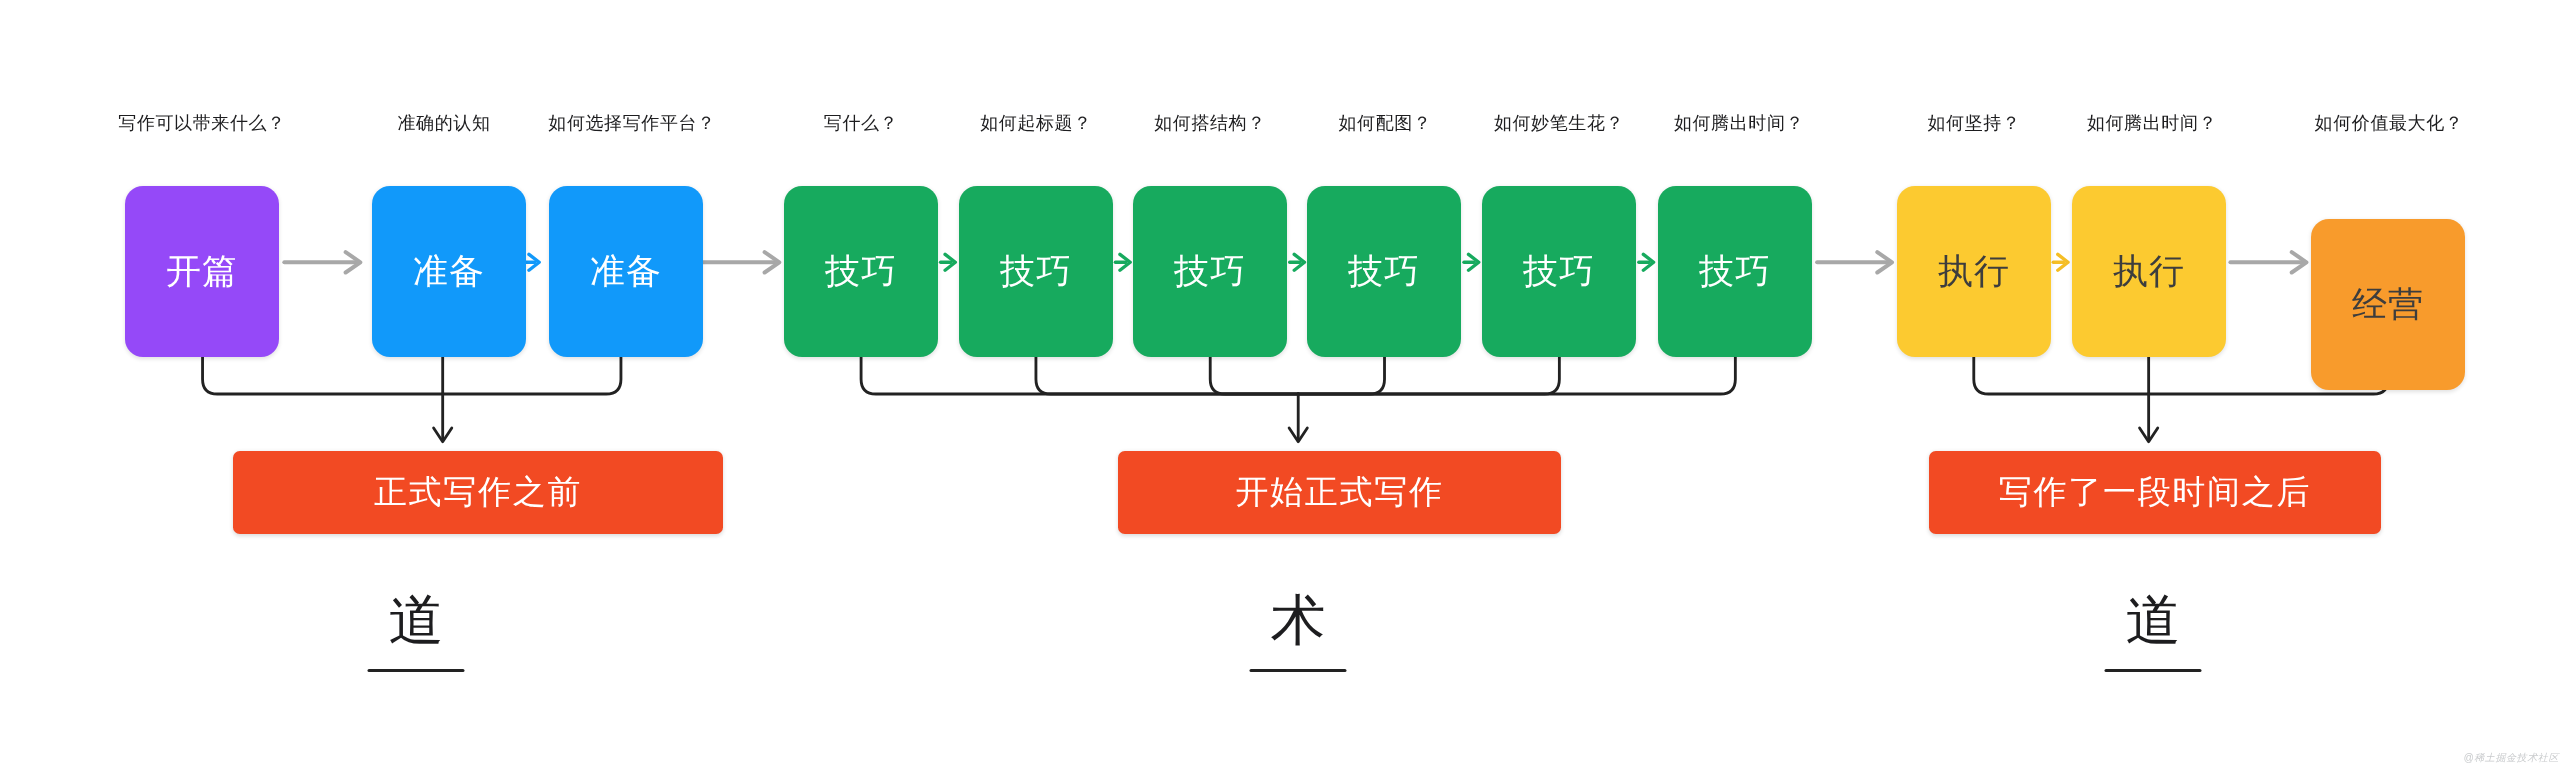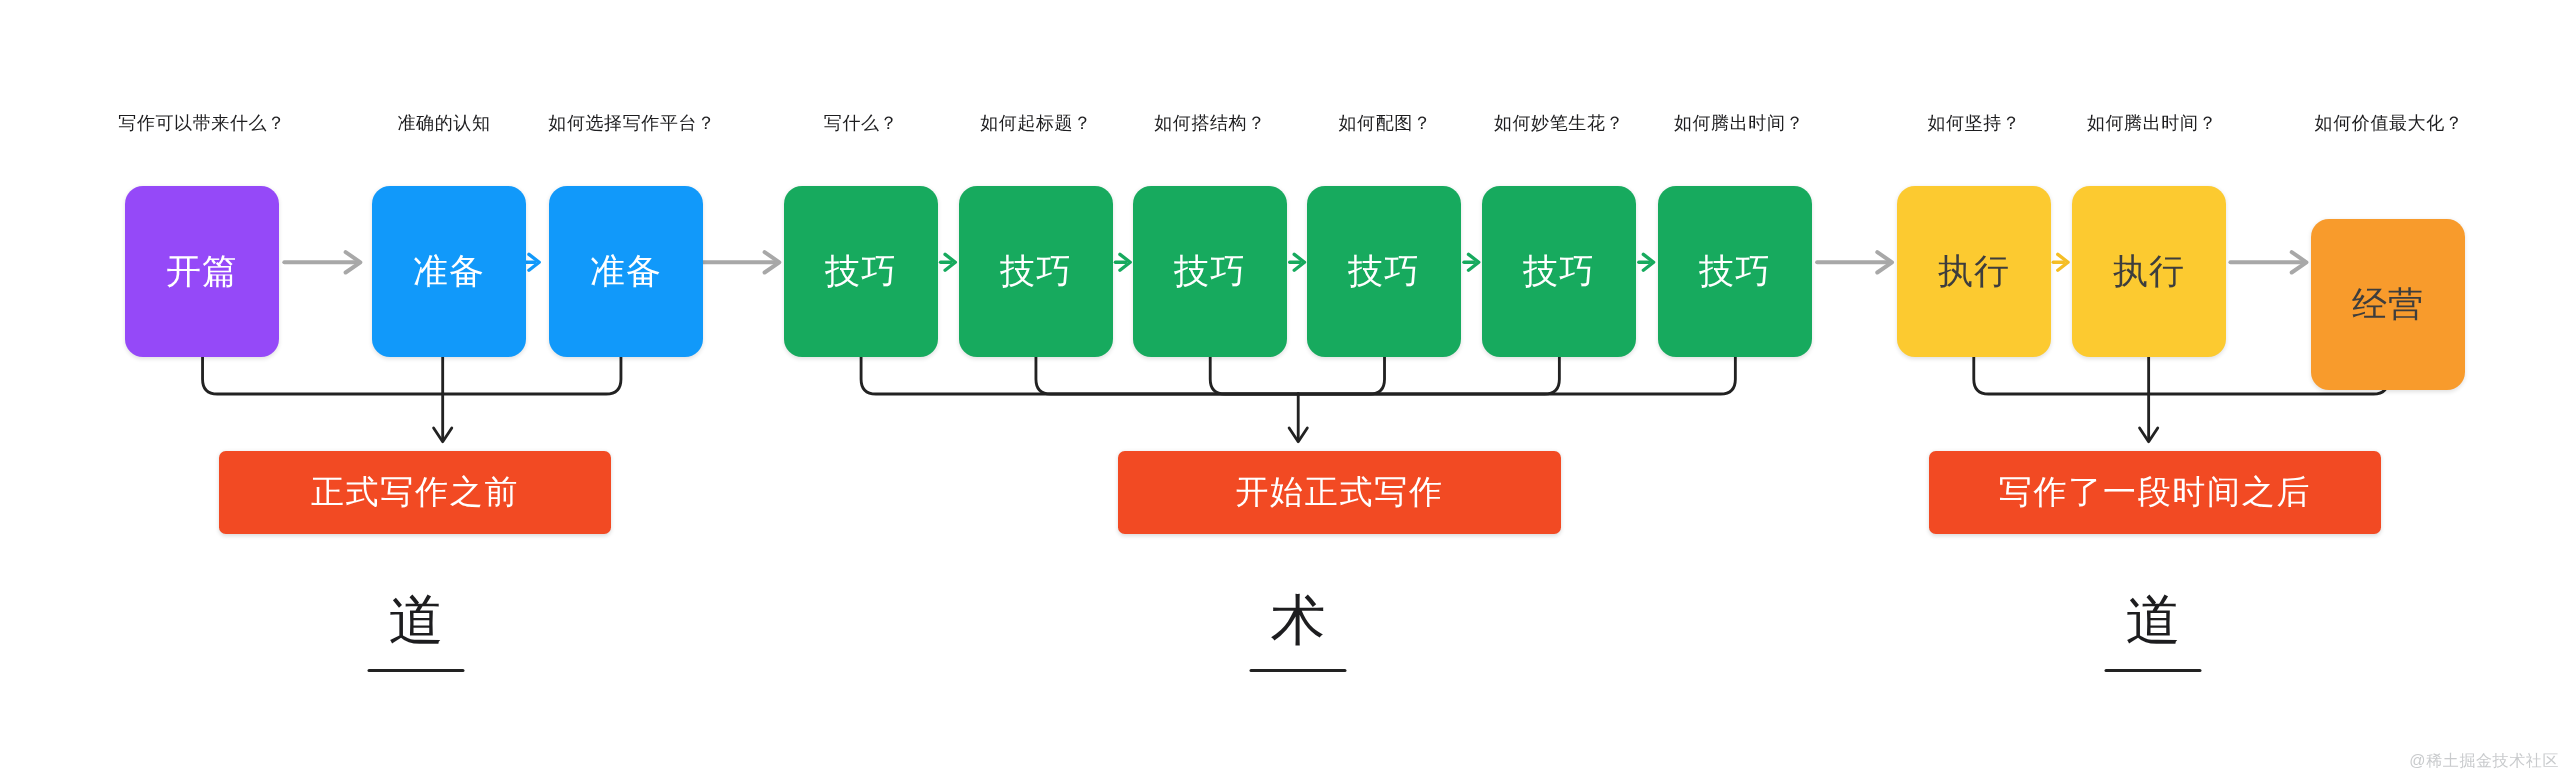--- a/index.html
+++ b/index.html
@@ -144,7 +144,7 @@
   <div class="box yellow" style="left:2072px">执行</div>
   <div class="box orange" style="left:2311px">经营</div>
 
-  <div class="bar" style="left:219px;width:392px">正式写作之前</div>
+  <div class="bar" style="left:233px;width:490px">正式写作之前</div>
   <div class="bar" style="left:1118px;width:443px">开始正式写作</div>
   <div class="bar" style="left:1929px;width:452px">写作了一段时间之后</div>
 

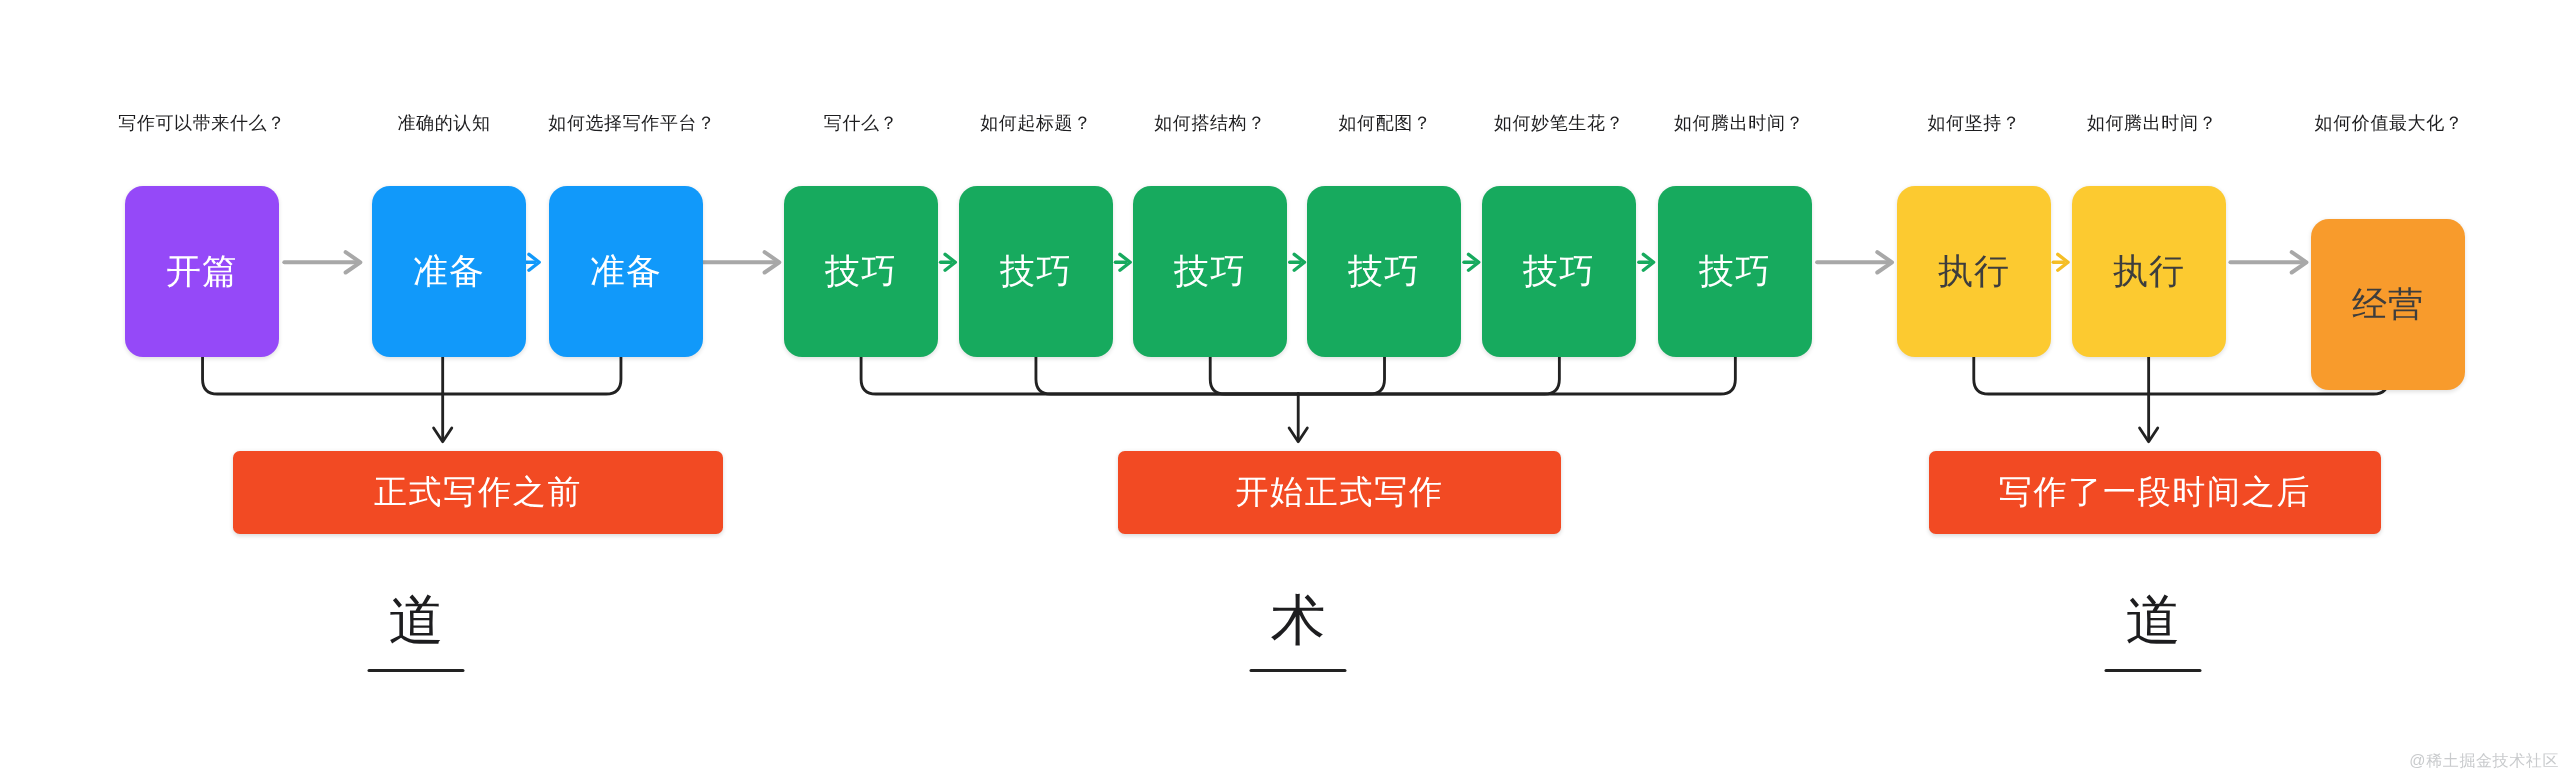--- a/index.html
+++ b/index.html
@@ -49,7 +49,7 @@
   }
   .watermark{
     position:absolute;right:17px;top:751px;
-    font-size:16px;color:#c9cbcd;letter-spacing:0.6px;
+    font-size:10px;color:#c9cbcd;letter-spacing:0.6px;font-style:italic;
   }
   #connector-layer{position:absolute;left:0;top:0;}
 </style>

